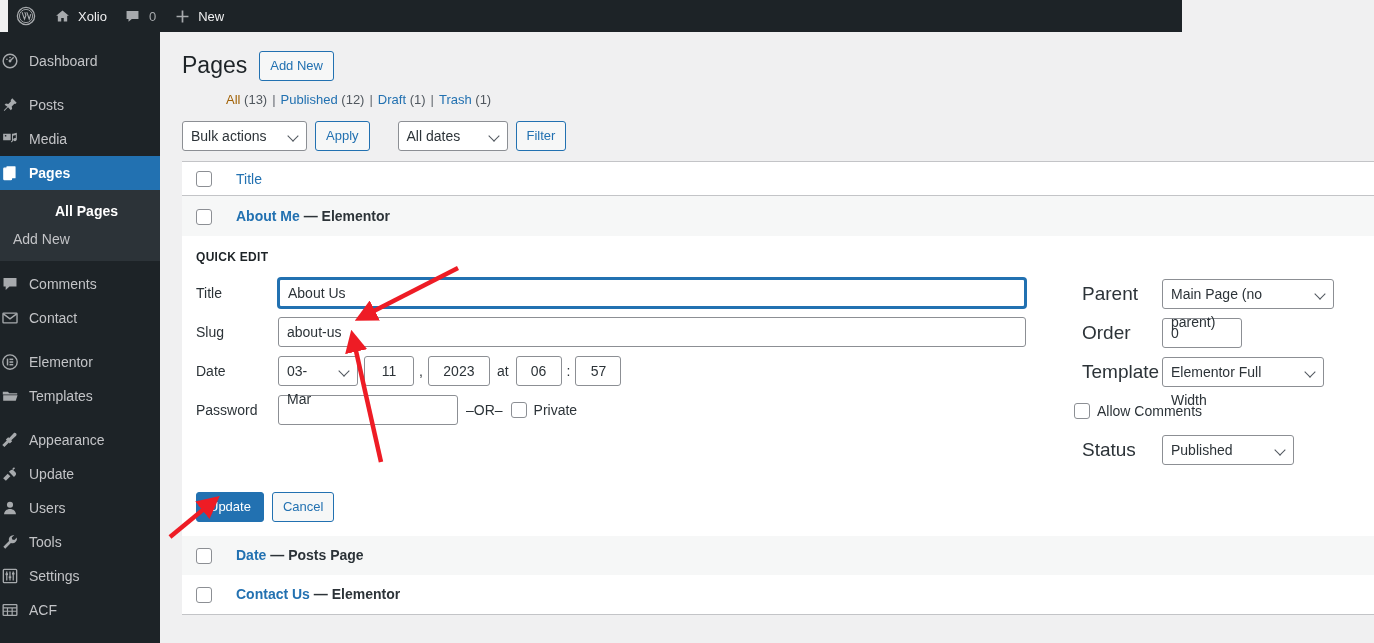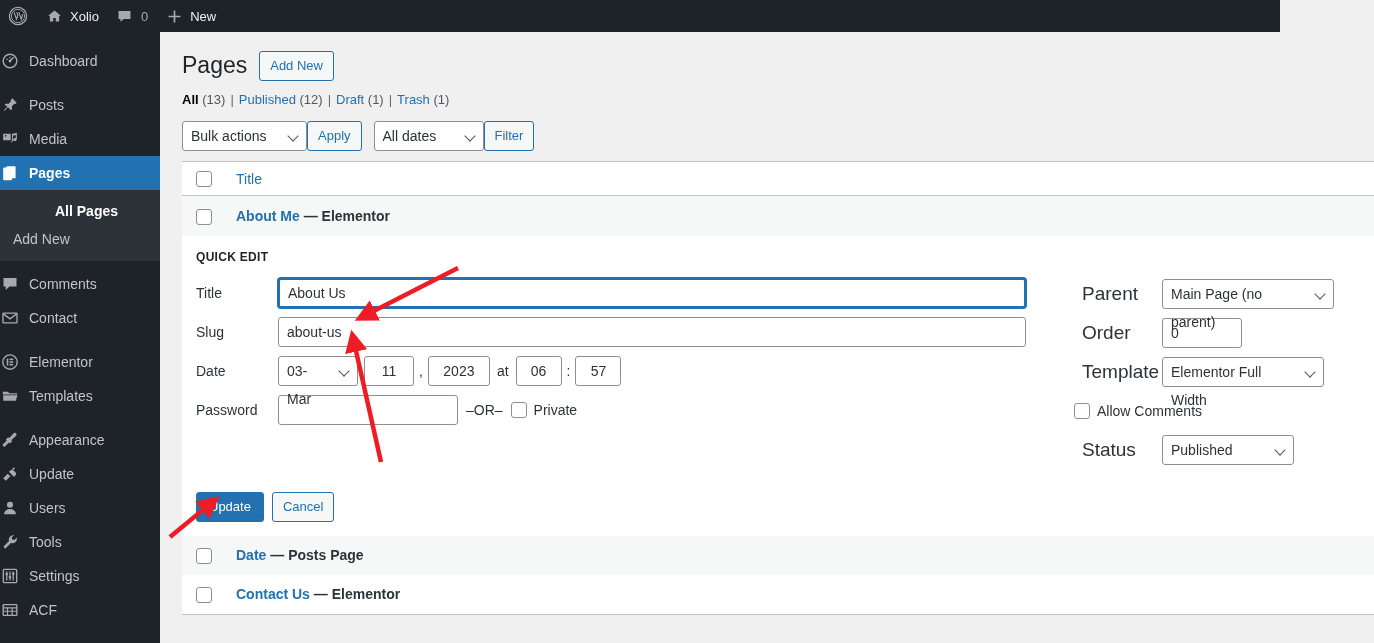--- a/index.html
+++ b/index.html
@@ -14,8 +14,8 @@
 
   
   #adminbar {
-    position: absolute; top: 0; left: 0;
-    width: 1280px; height: 32px;
+    position: absolute; top: 0; left: 8px;
+    width: 1174px; height: 32px;
     background: #1d2327;
     color: #f0f0f1;
     display: flex; align-items: center;

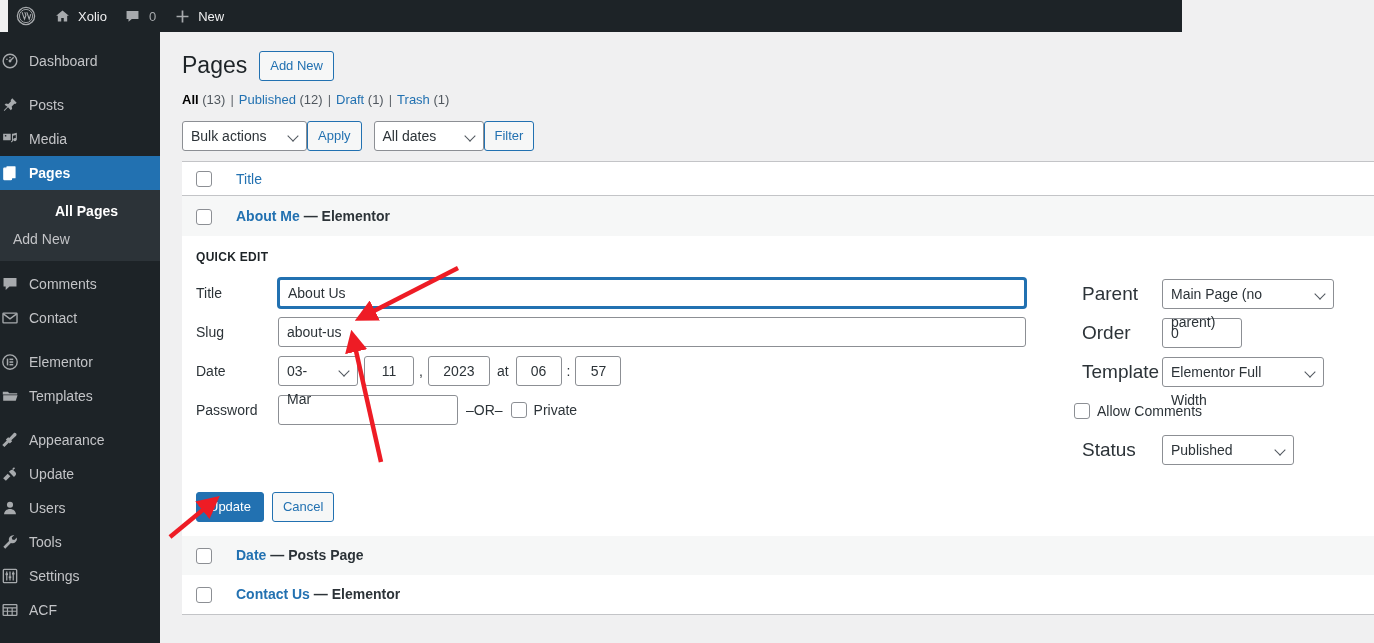--- a/index.html
+++ b/index.html
@@ -130,7 +130,7 @@
   }
   ul.subsubsub li { margin: 0; }
   ul.subsubsub a { color: #2271b1; text-decoration: none; cursor: pointer; }
-  ul.subsubsub li.current-sub a { color: #000000; font-weight: 700; }
+  ul.subsubsub li.current-sub a { color: #a16207; font-weight: 400; margin-left: 44px; }
   .cnt { color: #50575e; }
   .sep { color: #646970; padding: 0 5px; }
 

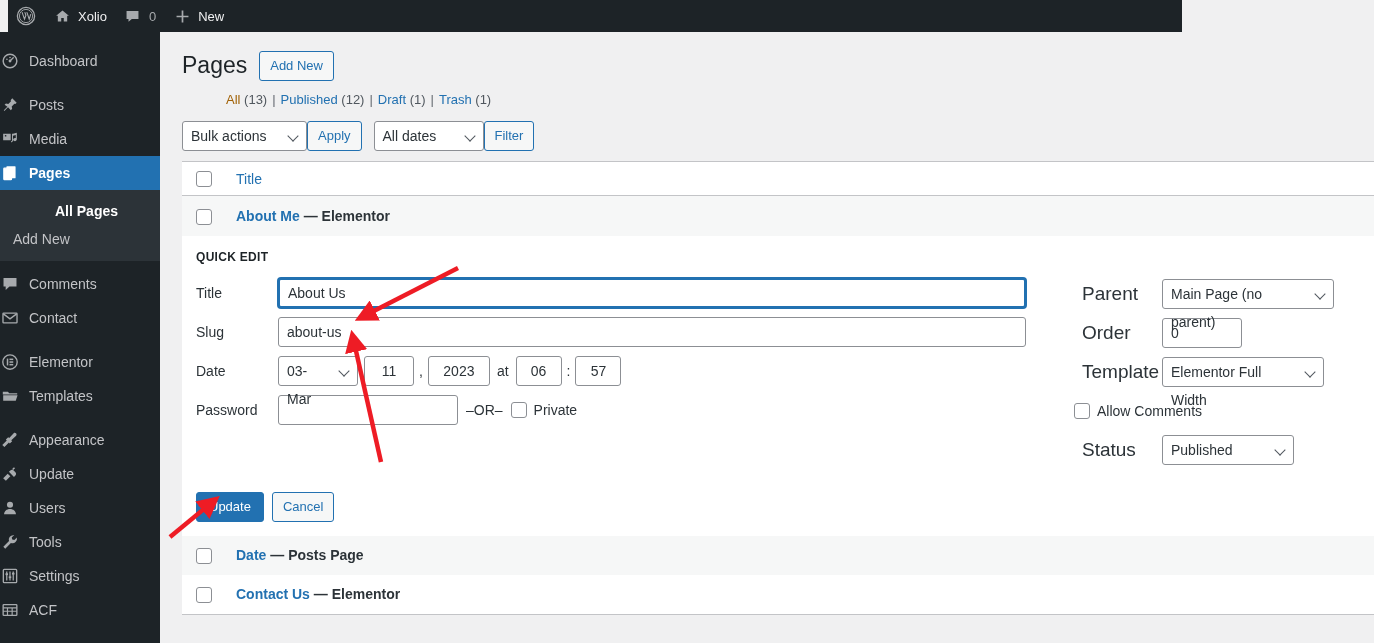--- a/index.html
+++ b/index.html
@@ -138,7 +138,7 @@
   .tablenav {
     display: flex; align-items: center;
     margin-top: 14px;
-    gap: 0;
+    gap: 8px;
     height: 30px;
   }
   select.wp-select, .wp-fakeselect {

